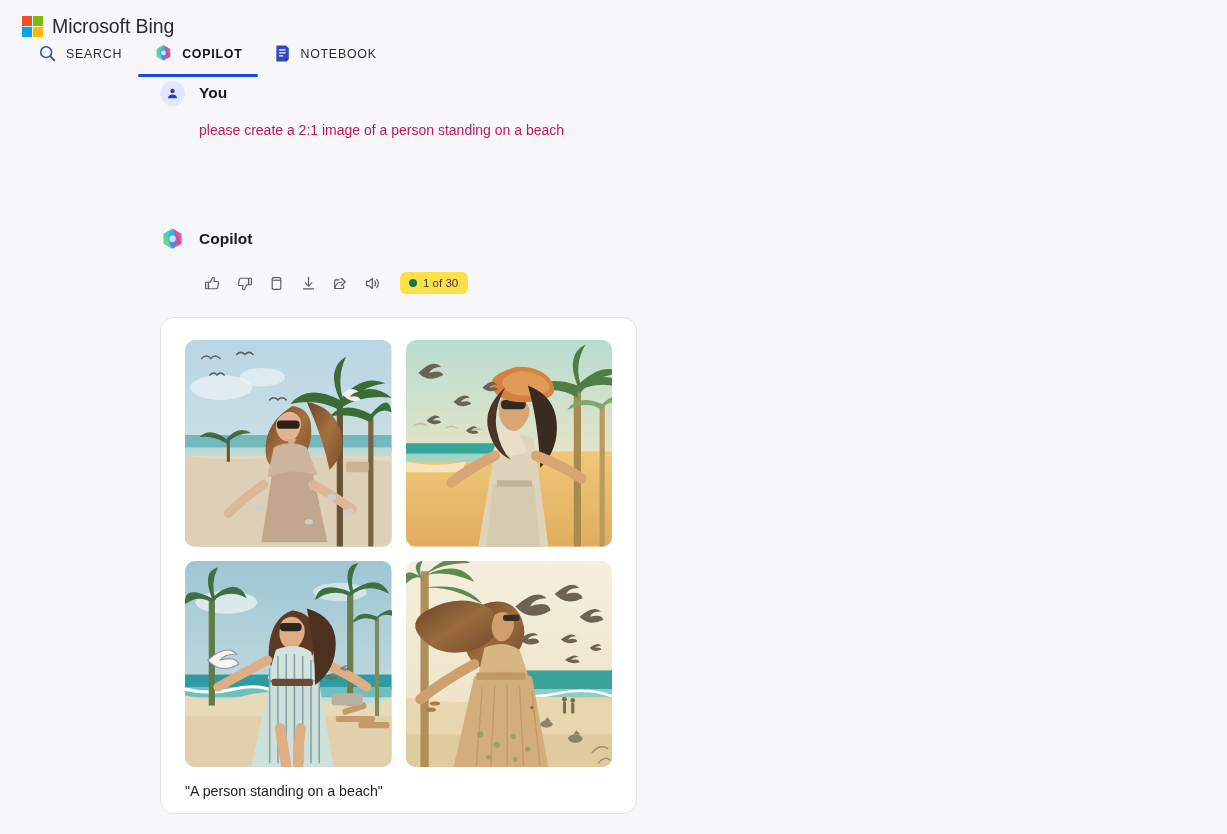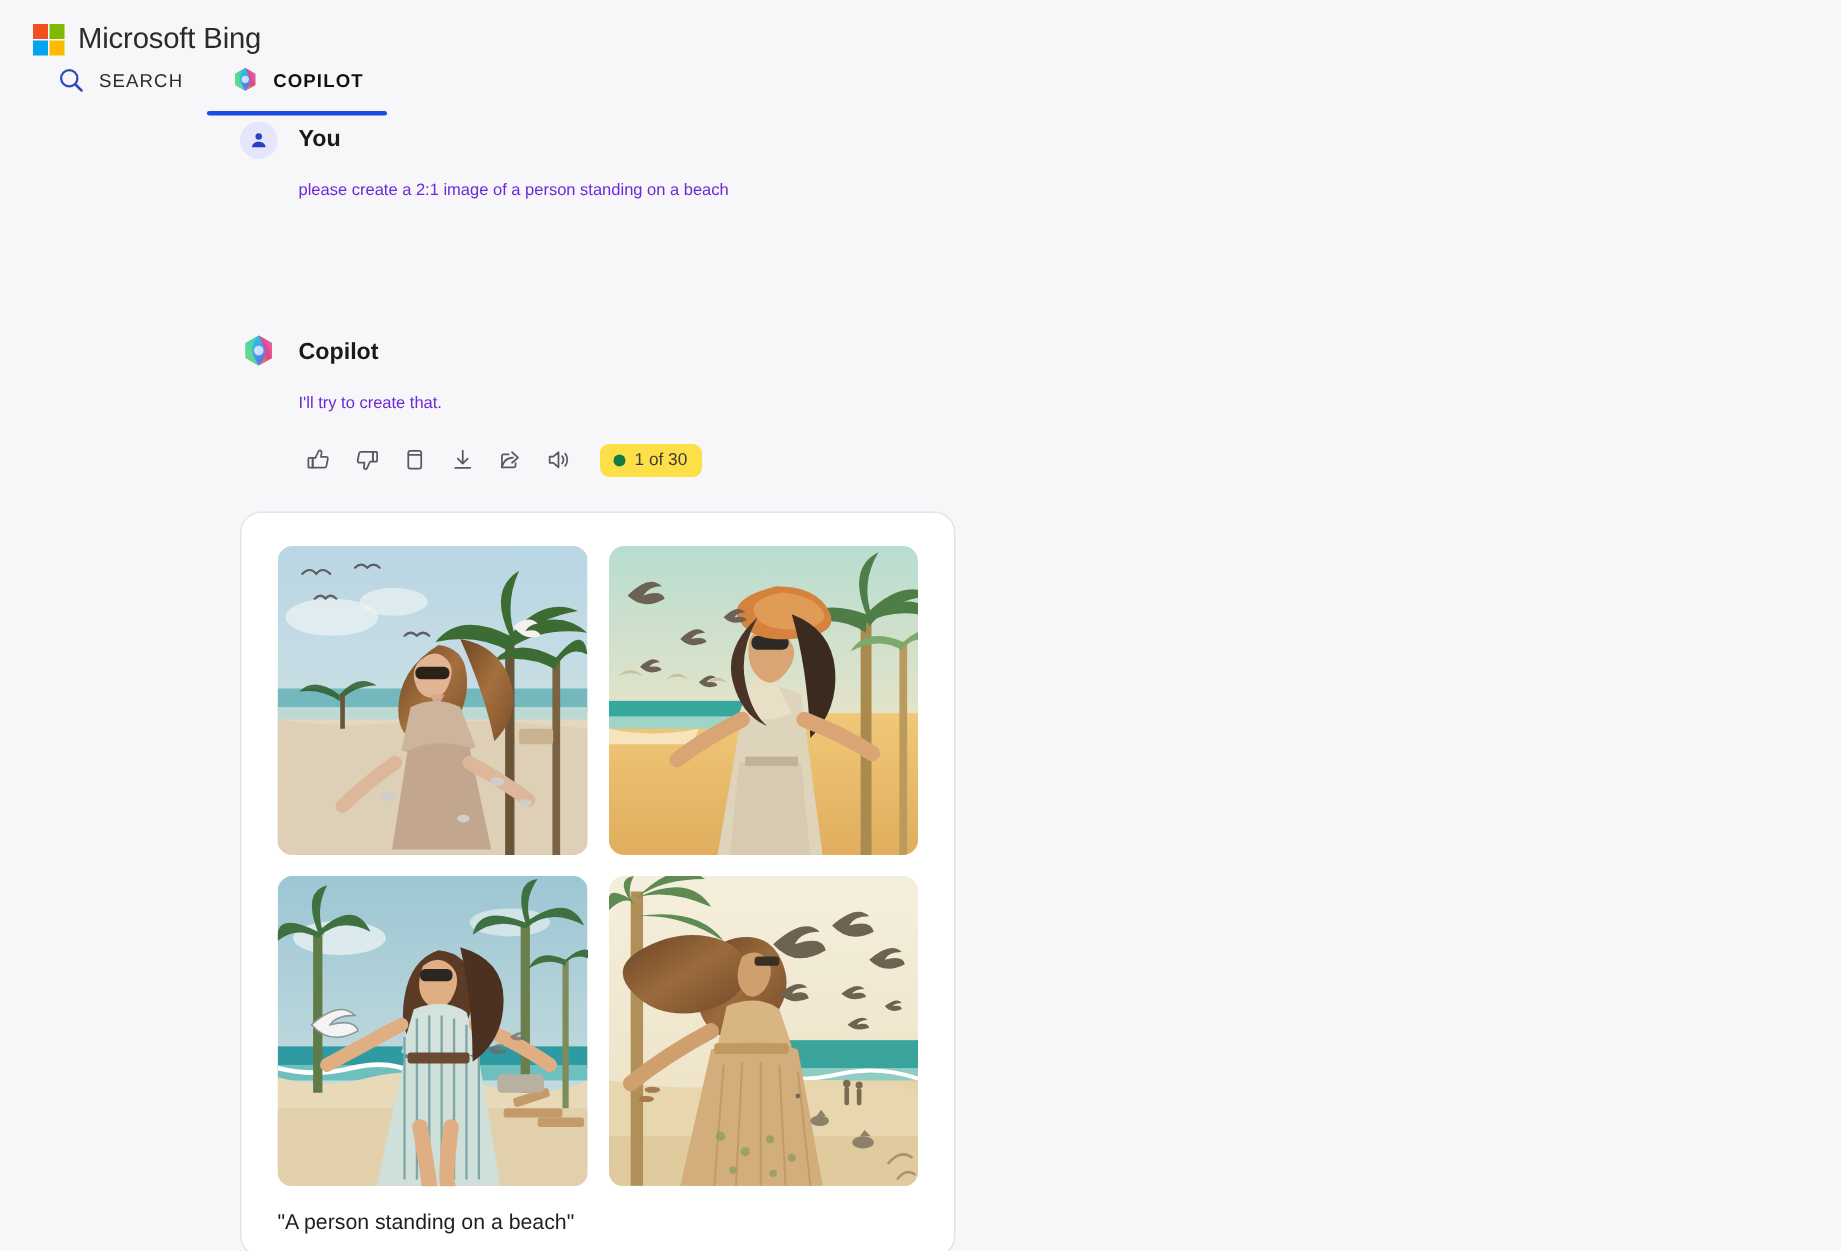--- a/index.html
+++ b/index.html
@@ -250,6 +250,18 @@
       <span class="tab-label">COPILOT</span>
     </button>
 
+    <button class="tab">
+      <span class="nb-icon">
+        <svg viewBox="0 0 18 20" width="17" height="19">
+          <path d="M2.5 1.5h10.2l3.0 3.0v11.4l-2.6 2.6H2.5z" fill="#2d4bbf"></path>
+          <rect x="5.2" y="5.4" width="7.2" height="1.5" rx=".7" fill="#fff"></rect>
+          <rect x="5.2" y="8.6" width="7.2" height="1.5" rx=".7" fill="#fff"></rect>
+          <rect x="5.2" y="11.8" width="4.6" height="1.5" rx=".7" fill="#fff"></rect>
+          <path d="M13.1 15.6h2.6l-2.6 2.9z" fill="#1b317f"></path>
+        </svg>
+      </span>
+      <span class="tab-label">NOTEBOOK</span>
+    </button>
 
   </div>
 </div>

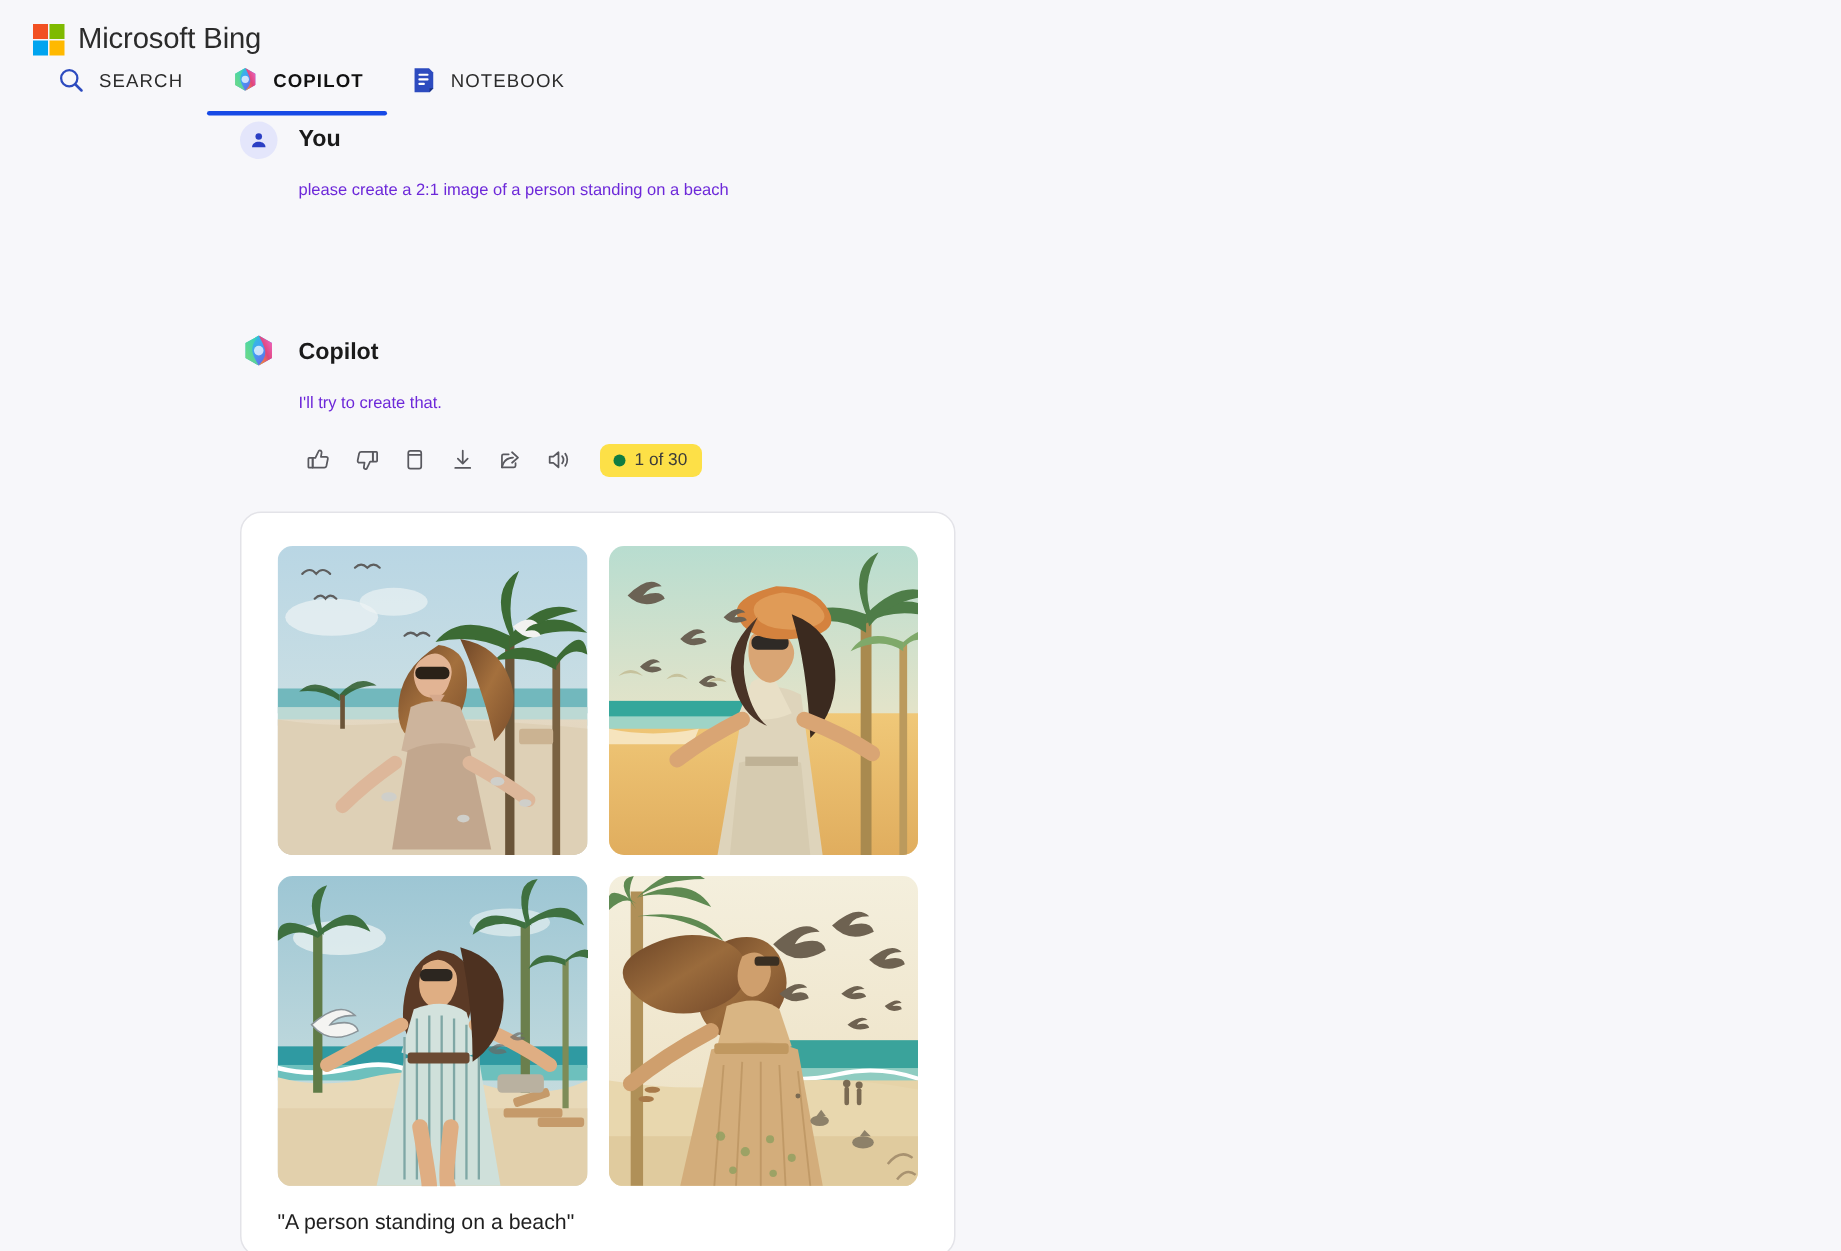--- a/index.html
+++ b/index.html
@@ -109,8 +109,8 @@
     color: #1a1a1a;
   }
   .msg-body {
-    font-size: 11px;
-    color: #6d28d9;
+    font-size: 14px;
+    color: #be185d;
     line-height: 1.45;
     padding-left: 39px;
   }

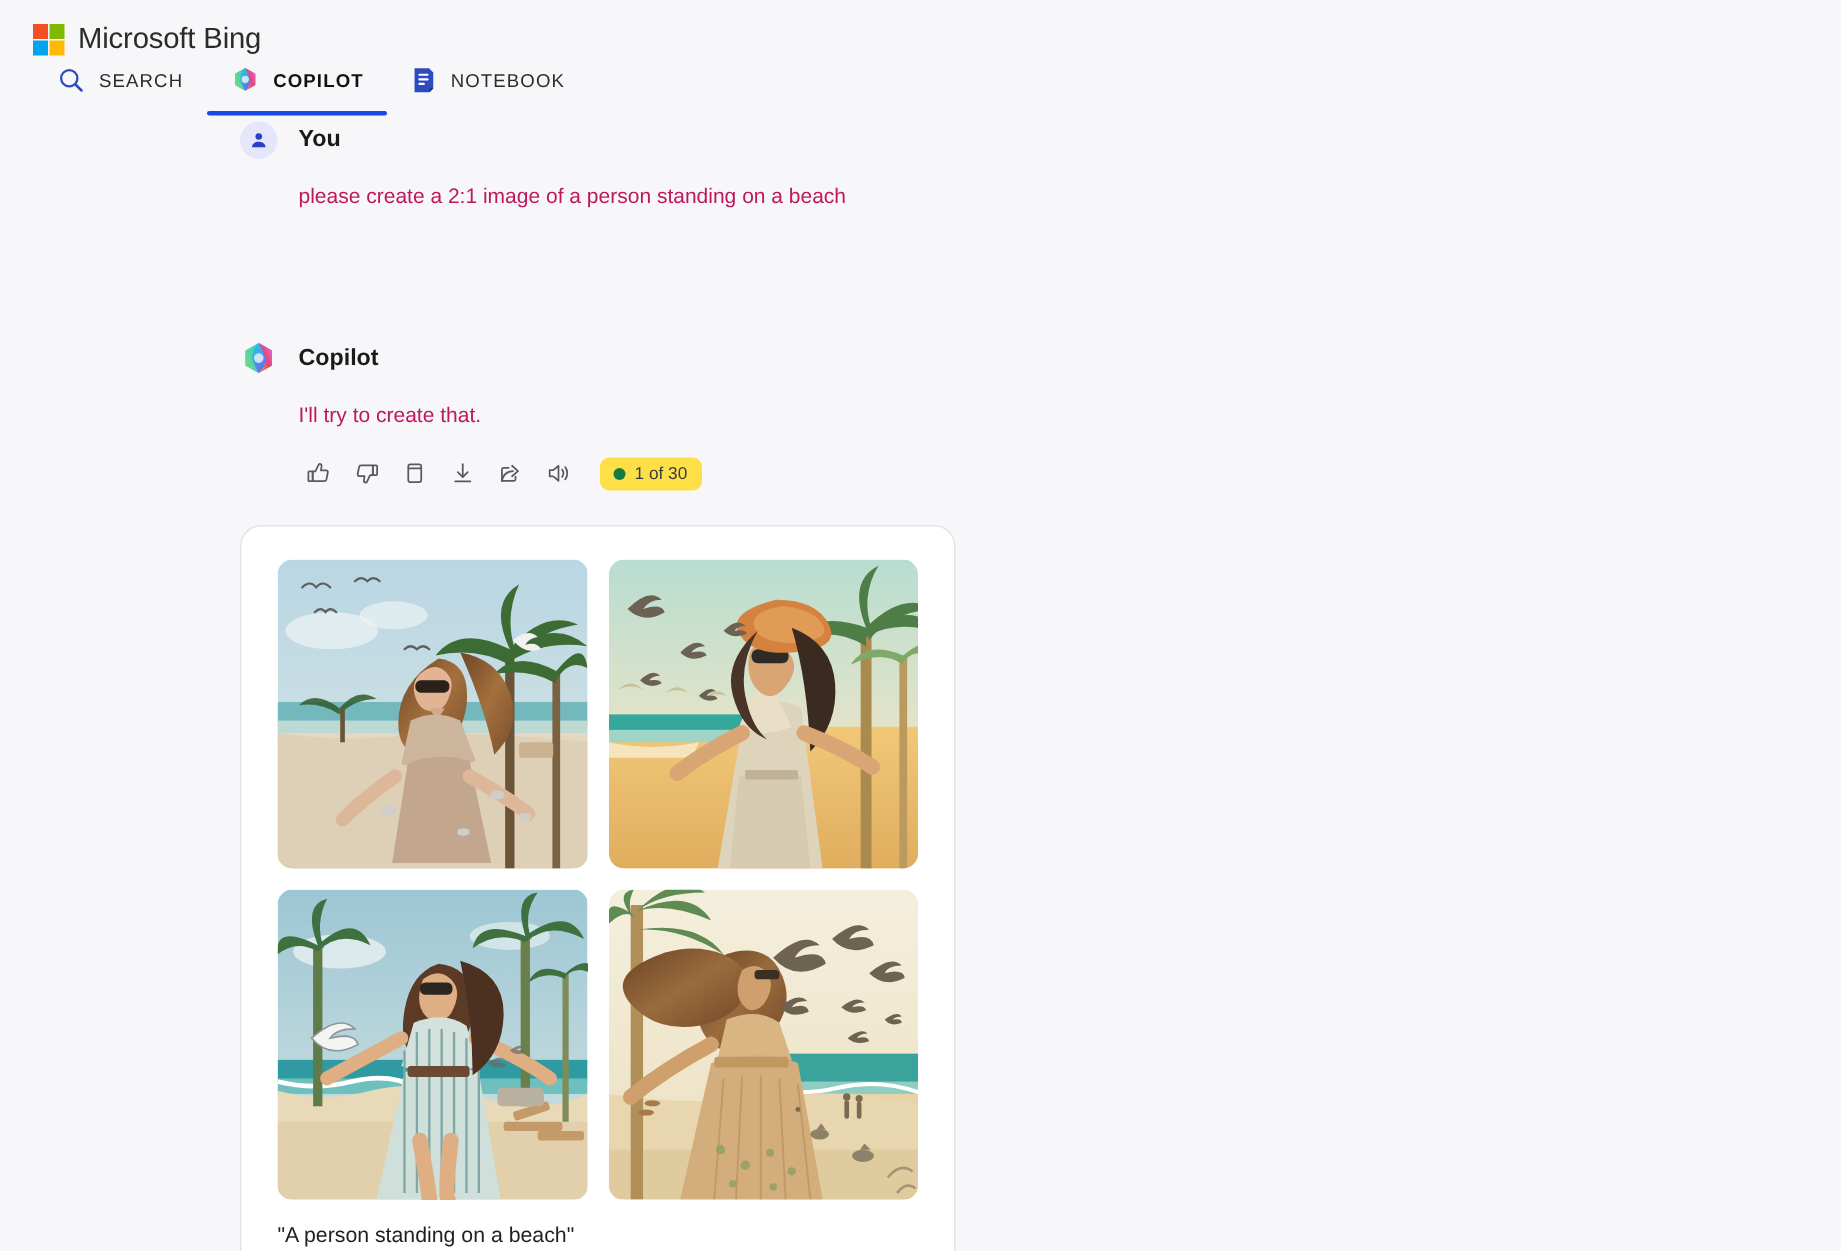--- a/index.html
+++ b/index.html
@@ -309,7 +309,6 @@
       </span>
       <span class="msg-author">Copilot</span>
     </div>
-    <div class="msg-body">I'll try to create that.</div>
 
     <div class="actionbar">
 

